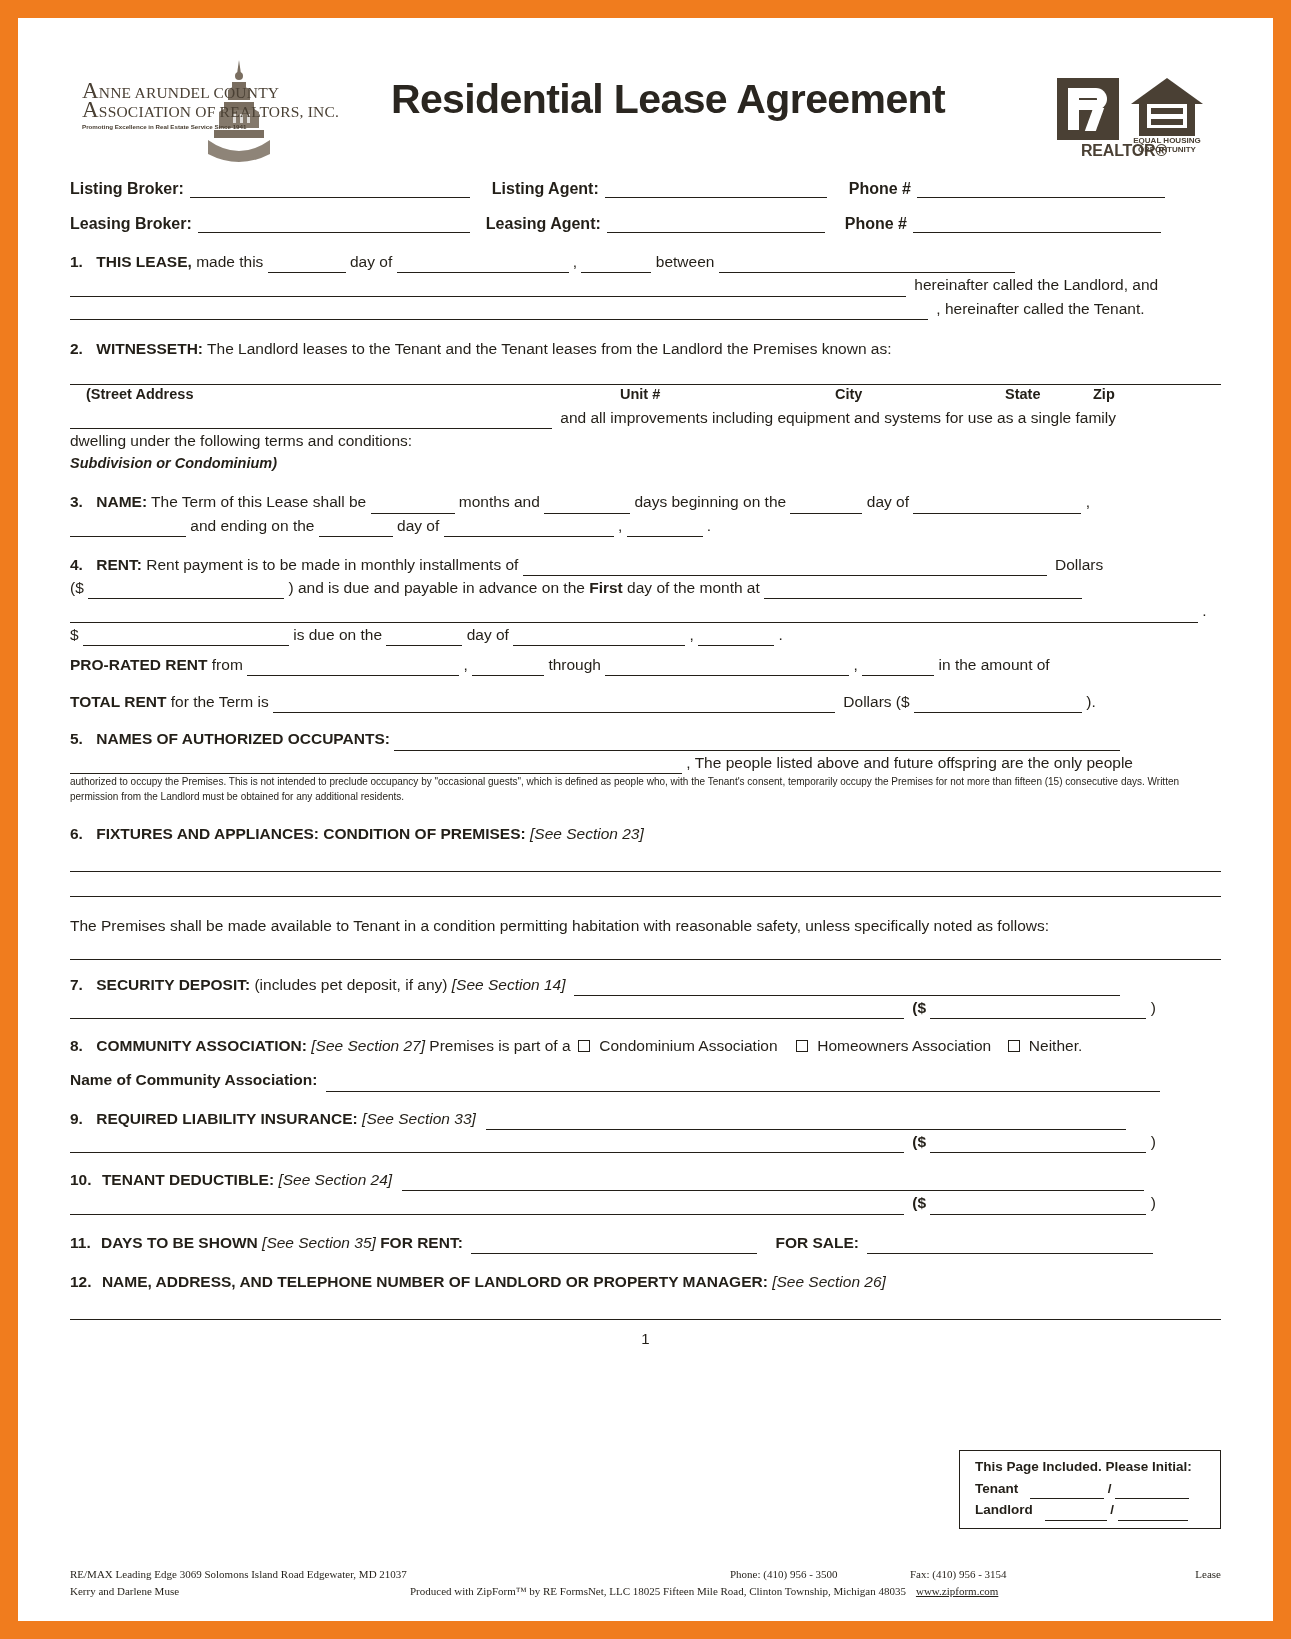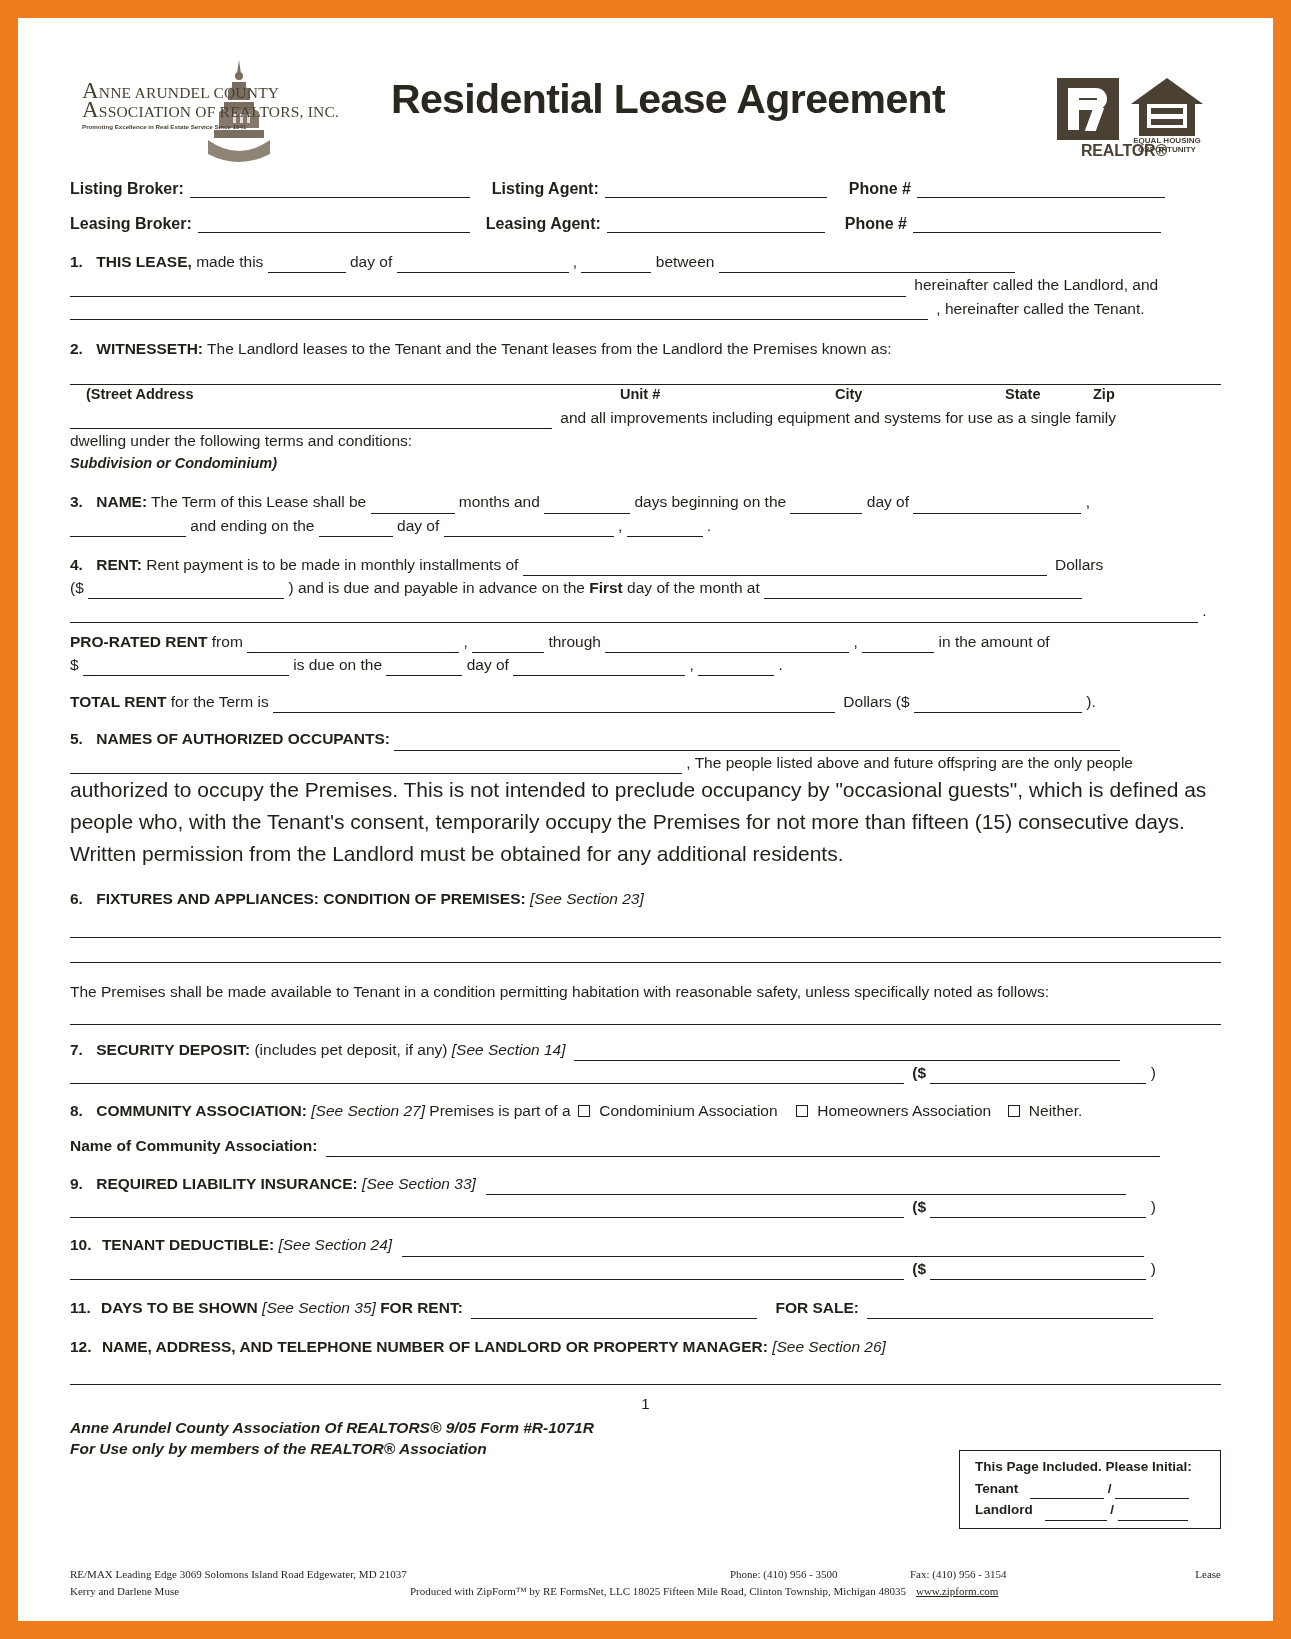--- a/index.html
+++ b/index.html
@@ -286,18 +286,6 @@
     <span>.</span>
   </div>
 
-  <div class="row" style="margin-top:7px">
-    <span class="b">PRO-RATED RENT</span>
-    <span>from</span>
-    <span class="fill" style="width:212px"></span>
-    <span>,</span>
-    <span class="fill" style="width:72px"></span>
-    <span>through</span>
-    <span class="fill" style="width:244px"></span>
-    <span>,</span>
-    <span class="fill" style="width:72px"></span>
-    <span>in the amount of</span>
-  </div>
   <div class="row">
     <span>$</span>
     <span class="fill" style="width:206px"></span>
@@ -308,6 +296,18 @@
     <span>,</span>
     <span class="fill" style="width:76px"></span>
     <span>.</span>
+  </div>
+  <div class="row" style="margin-top:7px">
+    <span class="b">PRO-RATED RENT</span>
+    <span>from</span>
+    <span class="fill" style="width:212px"></span>
+    <span>,</span>
+    <span class="fill" style="width:72px"></span>
+    <span>through</span>
+    <span class="fill" style="width:244px"></span>
+    <span>,</span>
+    <span class="fill" style="width:72px"></span>
+    <span>in the amount of</span>
   </div>
 
   <div class="row" style="margin-top:14px">

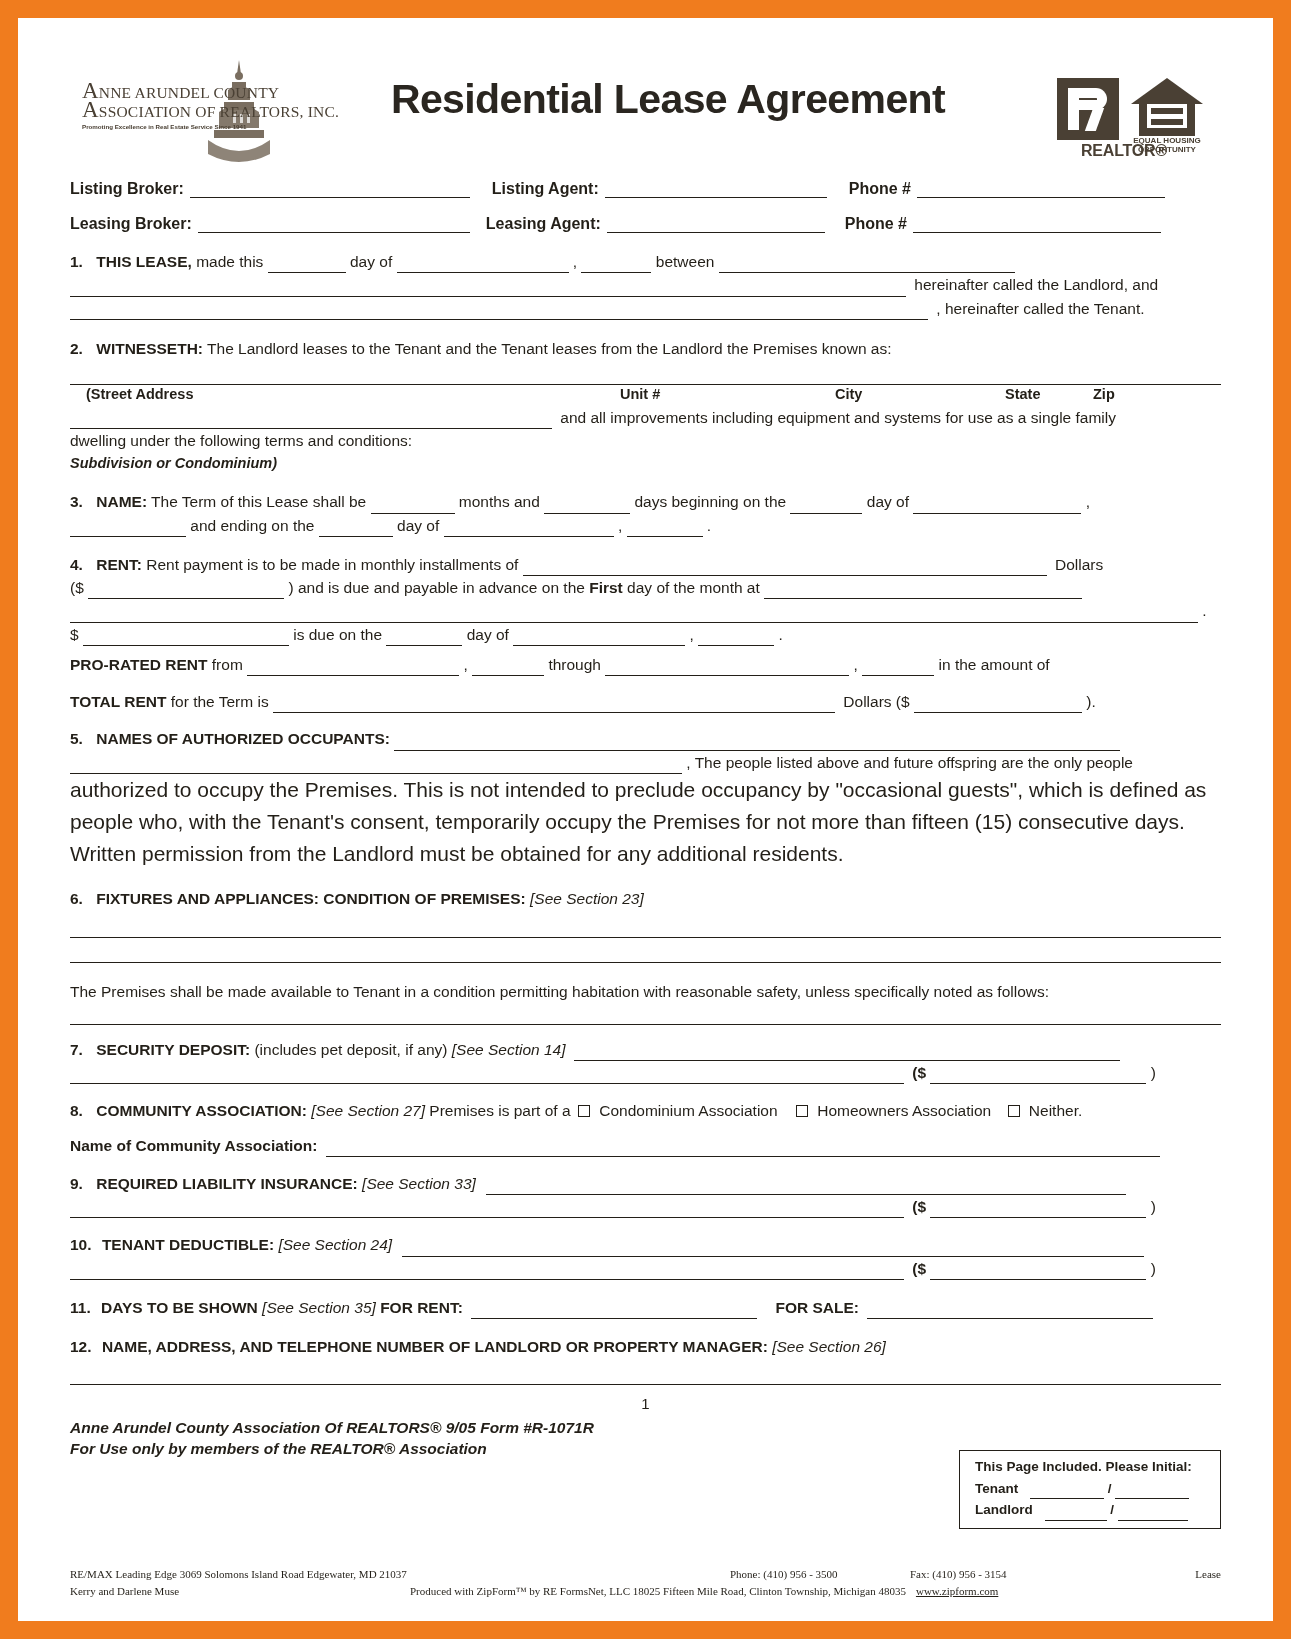--- a/index.html
+++ b/index.html
@@ -104,7 +104,7 @@
     display:inline-block; width:12px; height:12px;
     border:1.7px solid #231f18; vertical-align:-1px; margin:0 5px 0 3px;
   }
-  .para { font-size:21px; line-height:1.52; }
+  .para { font-size:10px; line-height:1.52; }
   
   .pagenum { text-align:center; font-size:15px; margin-top:10px; }
   .footbox {

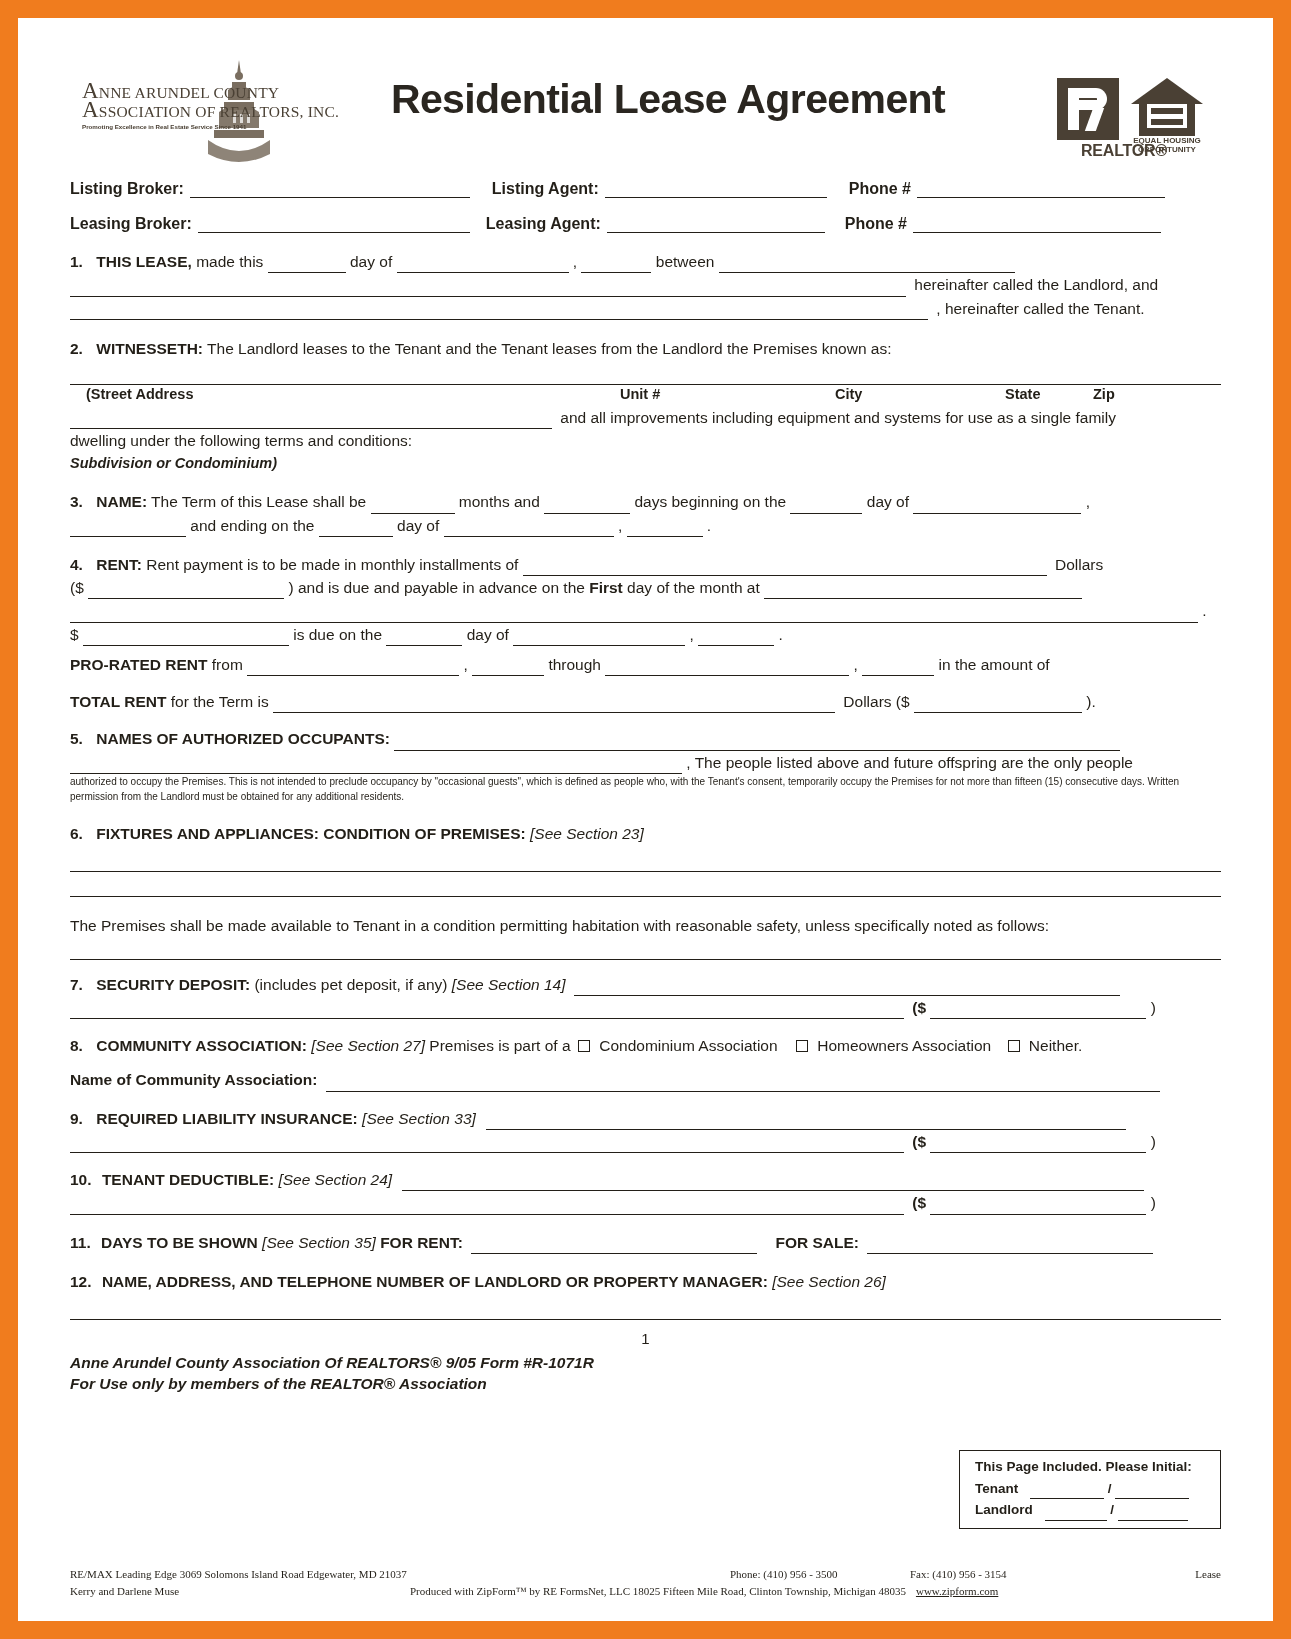--- a/index.html
+++ b/index.html
@@ -420,10 +420,6 @@
 
   <div class="pagenum">1</div>
 
-  <div class="foot-id" style="margin-top:6px">
-    <div>Anne Arundel County Association Of REALTORS® 9/05 Form #R-1071R</div>
-    <div>For Use only by members of the REALTOR® Association</div>
-  </div>
 
   <div class="footbox">
     <div>This Page Included. Please Initial:</div>

